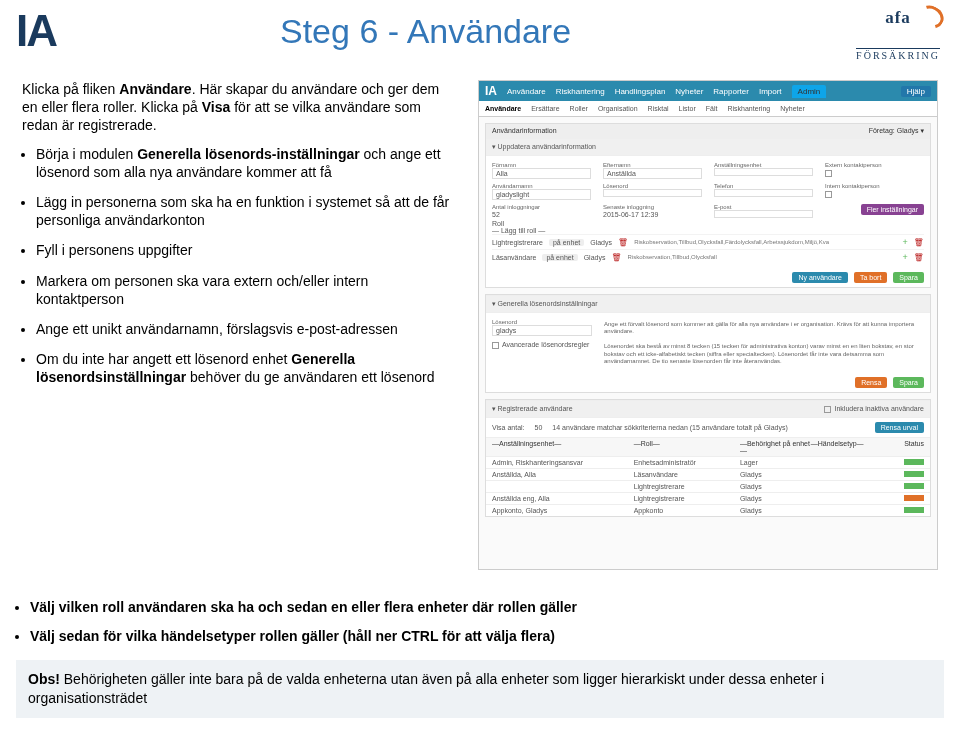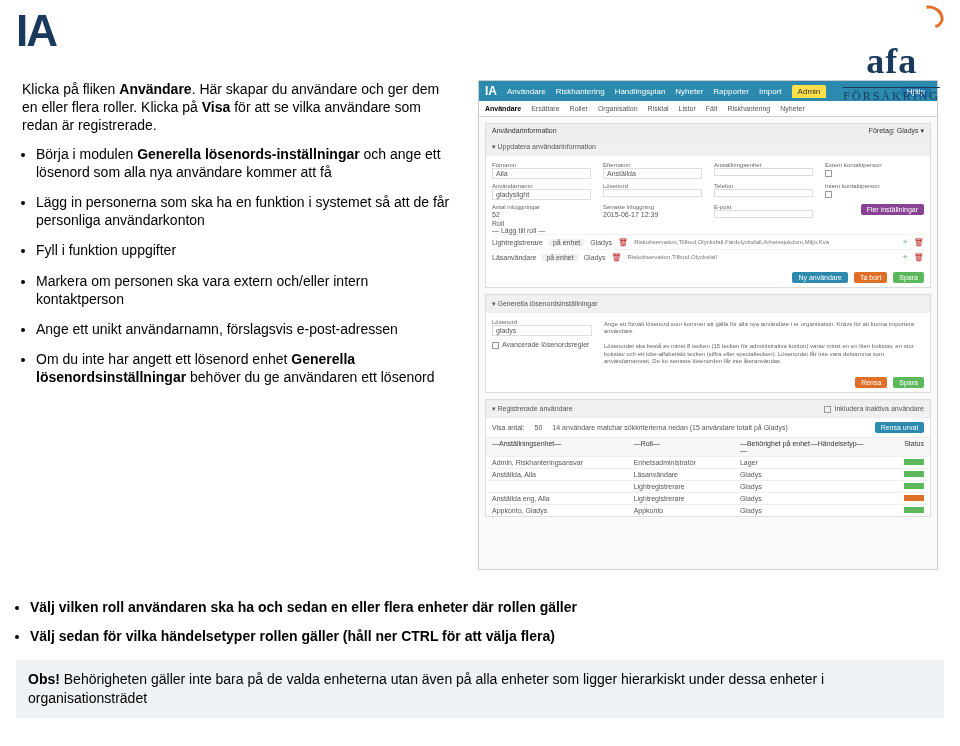--- a/index.html
+++ b/index.html
@@ -207,6 +207,7 @@
 
 <div class="header-area">
   <div class="logo-ia">IA</div>
+  <div class="title">Steg 6 - Användare</div>
   <div class="logo-afa">
     <div class="afa-swoosh"></div>
     <div class="afa-word">afa</div>

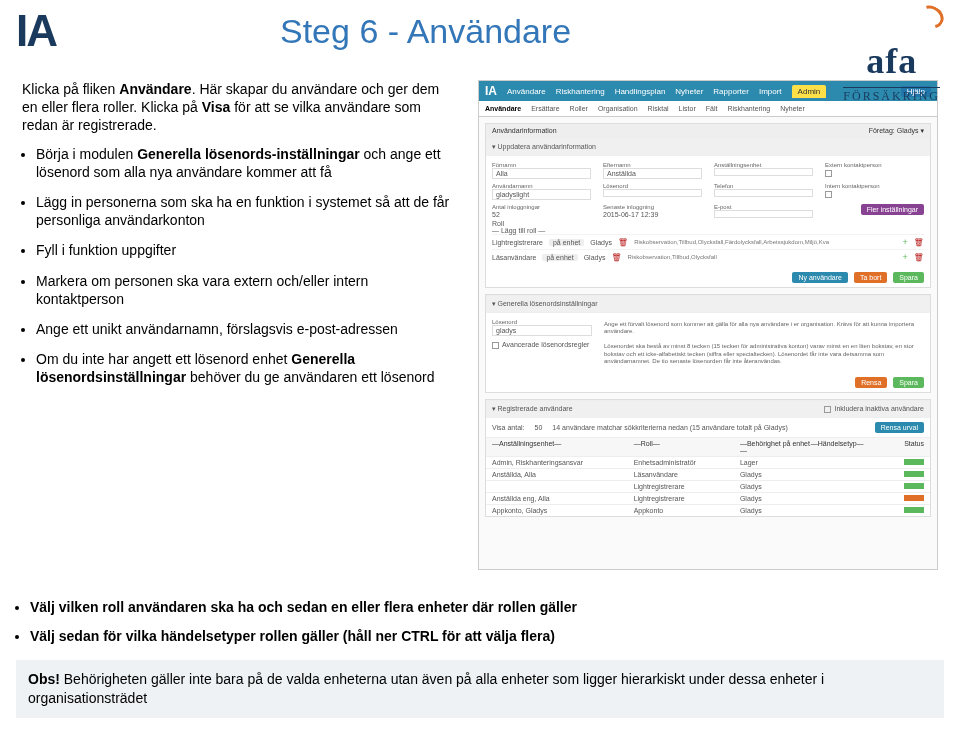--- a/index.html
+++ b/index.html
@@ -41,10 +41,9 @@
     color: #1a3a5d;
   }
   .logo-afa .afa-word {
-    font-size: 36px;
+    font-size: 17px;
     font-weight: bold;
     letter-spacing: 1px;
-    margin-top: 32px;
   }
   .logo-afa .afa-swoosh {
     position: absolute;

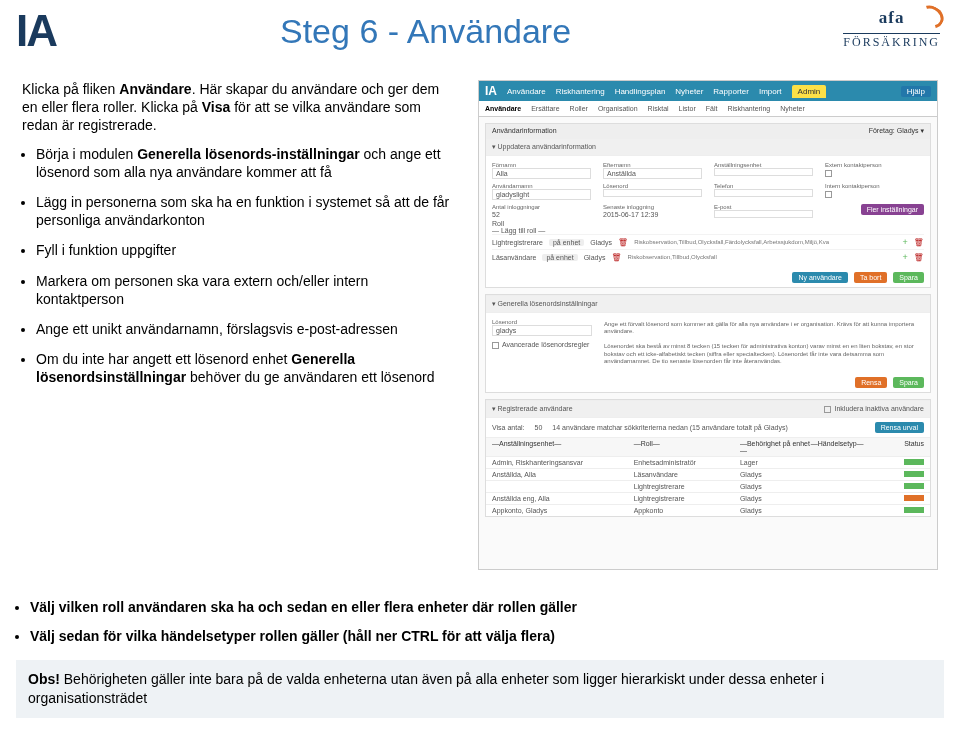--- a/index.html
+++ b/index.html
@@ -58,10 +58,10 @@
     transform: rotate(28deg);
   }
   .logo-afa .afa-sub {
-    font-size: 12px;
+    font-size: 10px;
     letter-spacing: 2px;
     border-top: 1px solid #1a3a5d;
-    margin-top: 5px;
+    margin-top: 20px;
     padding-top: 1px;
   }
   .main-row {

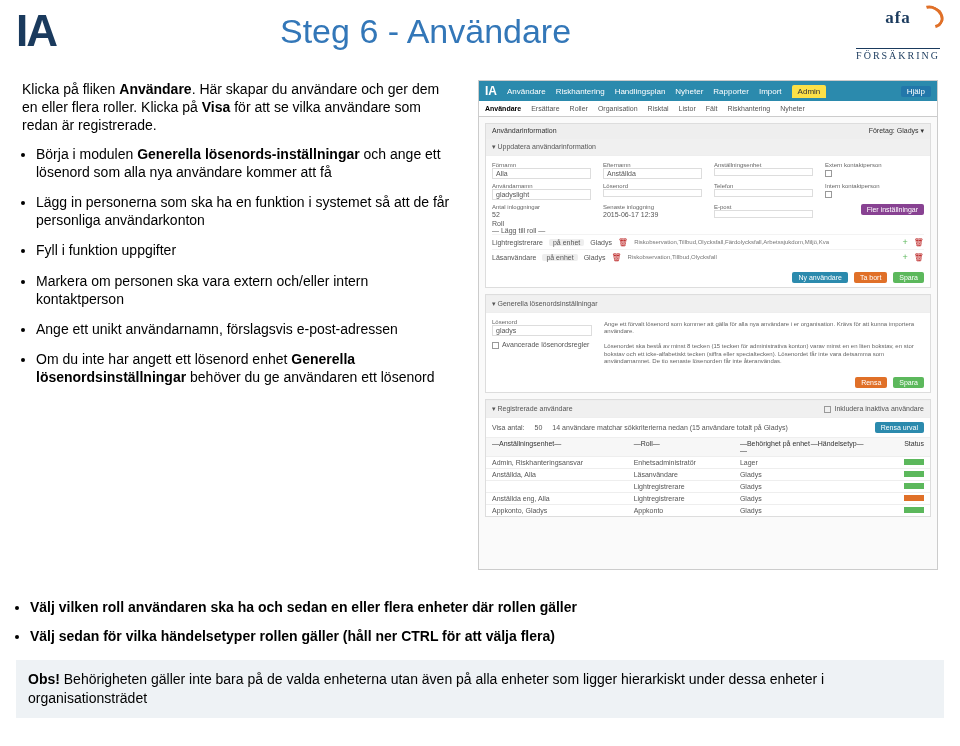--- a/index.html
+++ b/index.html
@@ -103,7 +103,7 @@
   }
   .shot-topbar .ia { font-weight: 900; font-size: 12px; }
   .shot-topbar .tab {  }
-  .shot-topbar .admin-tab { background: #fde047; color: #333; padding: 2px 6px; border-radius: 2px 2px 0 0; text-align: center; }
+  .shot-topbar .admin-tab { background: #0ea5e9; color: #333; padding: 2px 6px; border-radius: 2px 2px 0 0; text-align: center; }
   .shot-topbar .help { margin-left: auto; background: #2277aa; padding: 1px 6px; border-radius: 2px; }
   .shot-subnav {
     background: #fff;

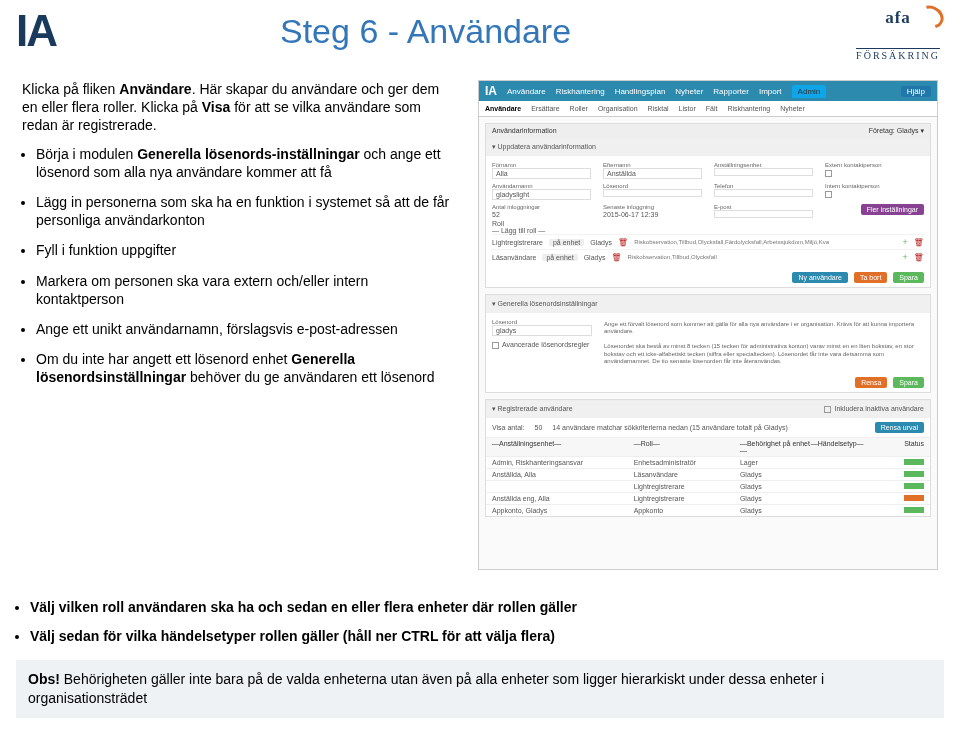--- a/index.html
+++ b/index.html
@@ -224,7 +224,7 @@
     <ul class="bullets">
       <li><span>Börja i modulen </span><b>Generella lösenords-inställningar</b><span> och ange ett lösenord som alla nya användare kommer att få</span></li>
       <li><span>Lägg in personerna som ska ha en funktion i systemet så att de får personliga användarkonton</span></li>
-      <li><span>Fyll i funktion uppgifter</span></li>
+      <li><span>Fyll i personens uppgifter</span></li>
       <li><span>Markera om personen ska vara extern och/eller intern kontaktperson</span></li>
       <li><span>Ange ett unikt användarnamn, förslagsvis e-post-adressen</span></li>
       <li><span>Om du inte har angett ett lösenord enhet </span><b>Generella lösenordsinställningar</b><span> behöver du ge användaren ett lösenord</span></li>

